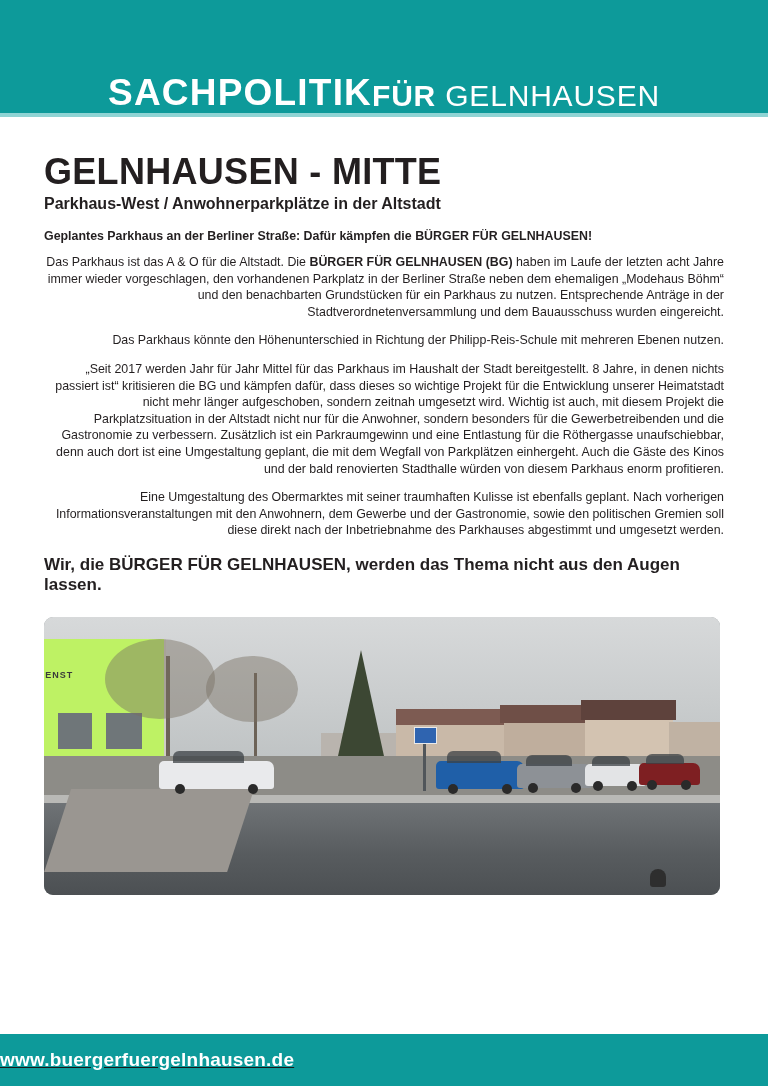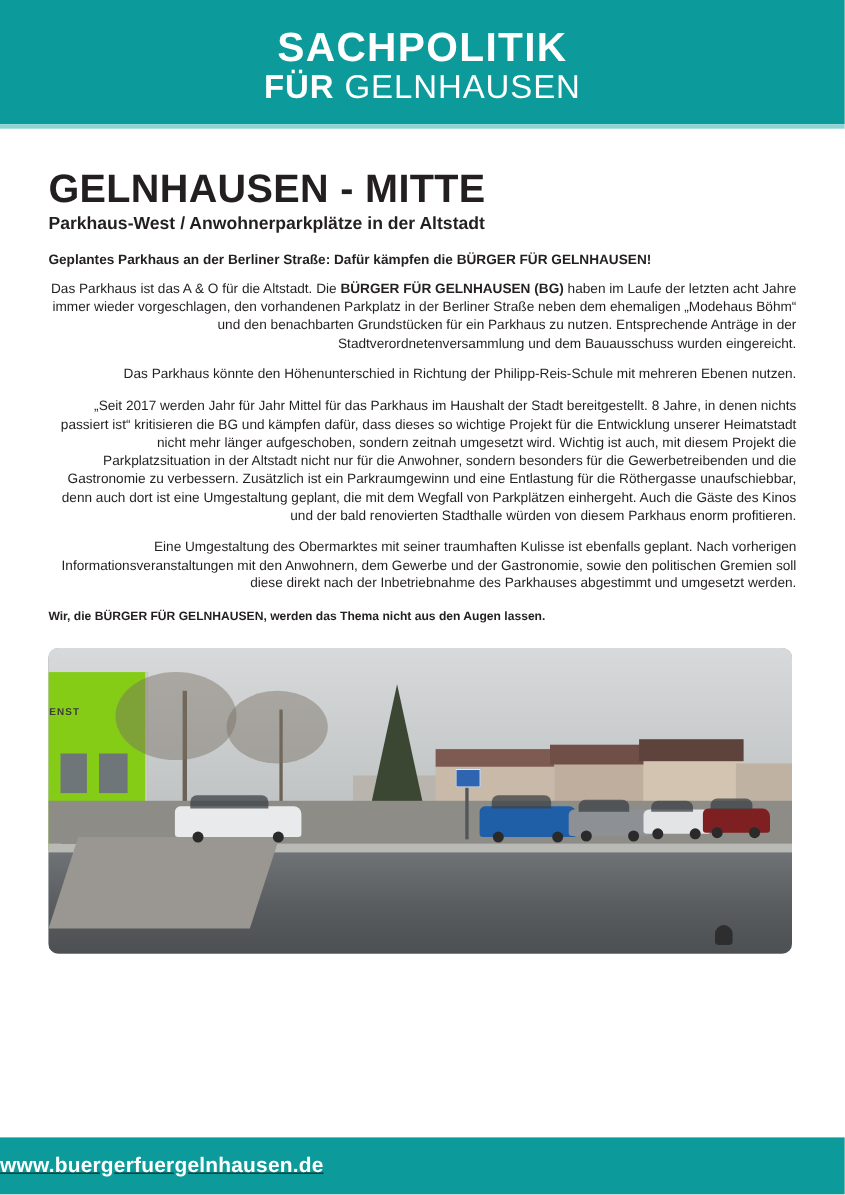--- a/index.html
+++ b/index.html
@@ -27,8 +27,8 @@
     height: 113px;
     width: 100%;
     display: flex;
-    flex-direction: column;
-    align-items: center;
+    flex-direction: row;
+    align-items: flex-end;
     justify-content: center;
     box-sizing: border-box;
     padding-top: 6px;

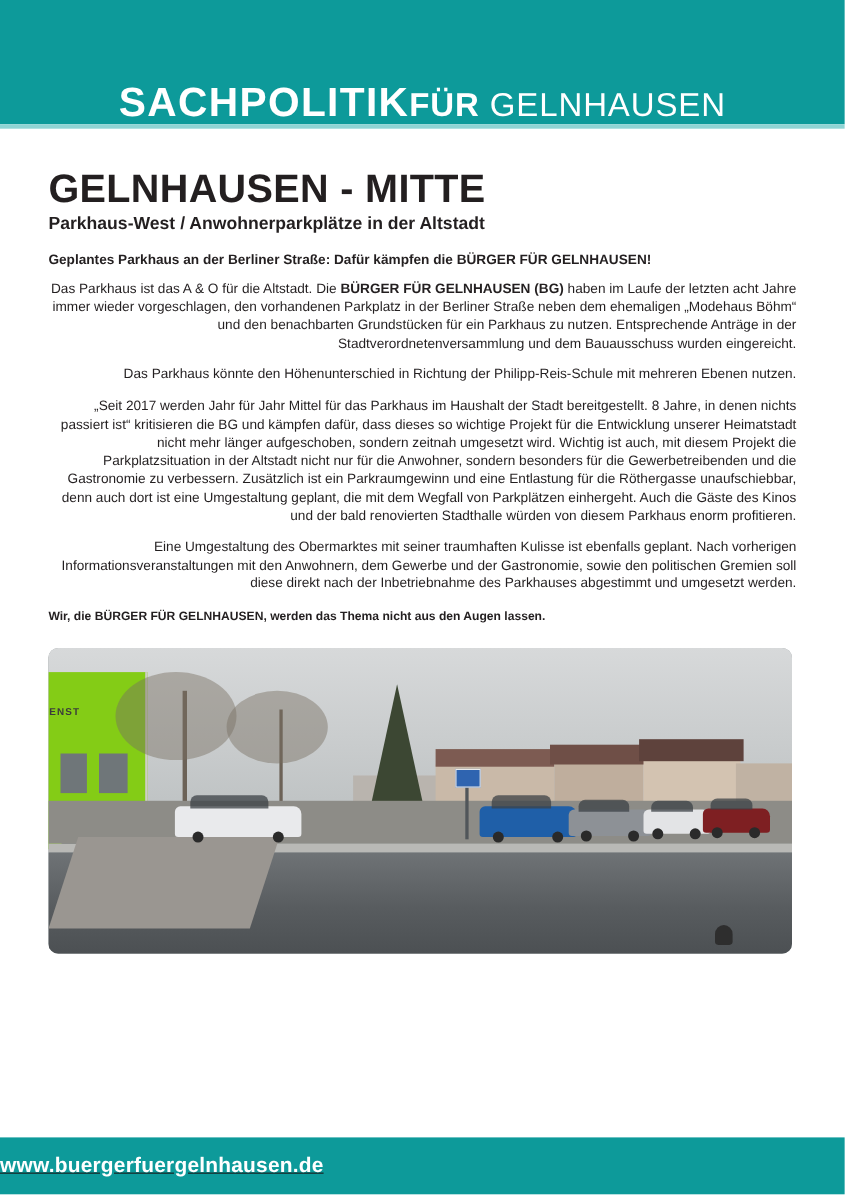--- a/index.html
+++ b/index.html
@@ -98,7 +98,7 @@
     font-weight: bold;
   }
   .closing {
-    font-size: 11px;
+    font-size: 17px;
     font-weight: bold;
     color: #231f20;
     margin: 16px 0 0 0;

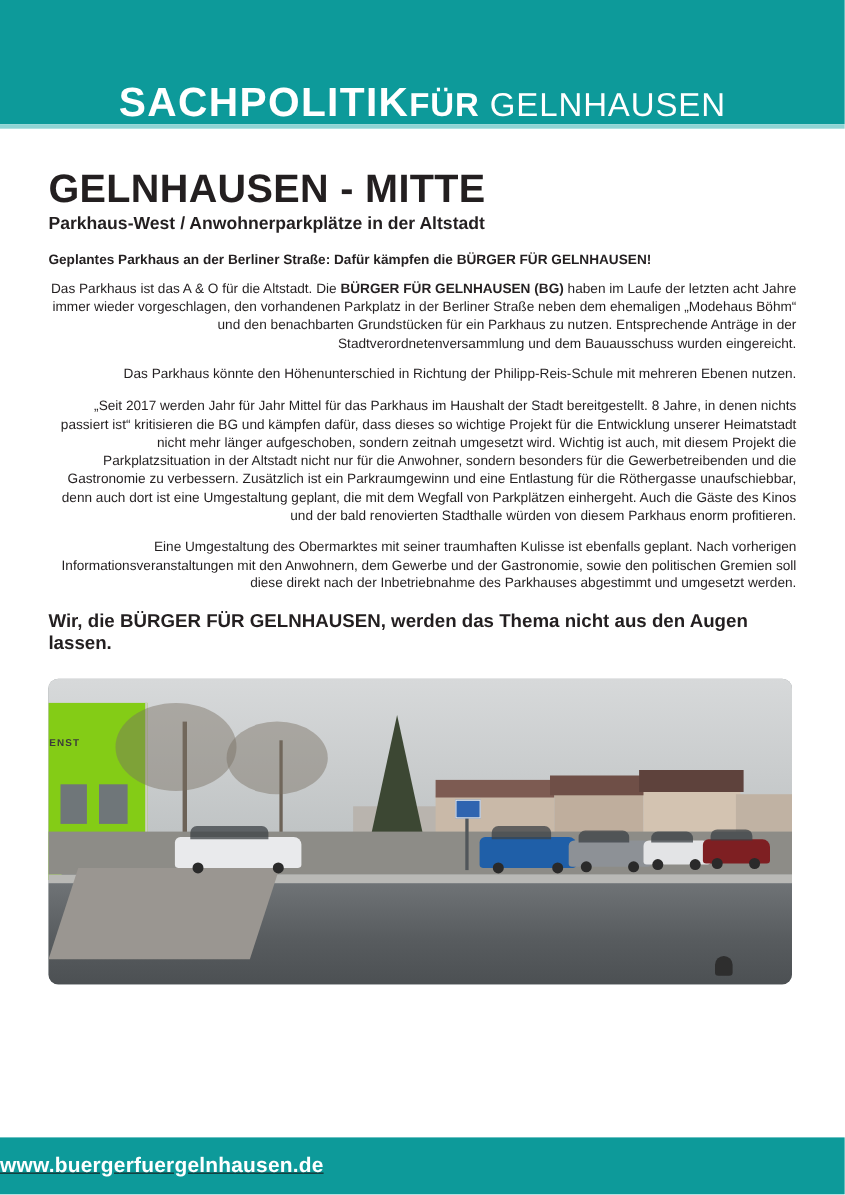--- a/index.html
+++ b/index.html
@@ -142,8 +142,9 @@
   .left-bldg {
     position: absolute;
     left: 0; top: 8%; width: 13%; height: 58%;
-    background: #84cc16;
+    background: #bef264;
     border-right: 2px solid #cfccc6;
+    padding-left: 32px;
   }
   .left-bldg .win {
     position: absolute; background: #6f7679;

